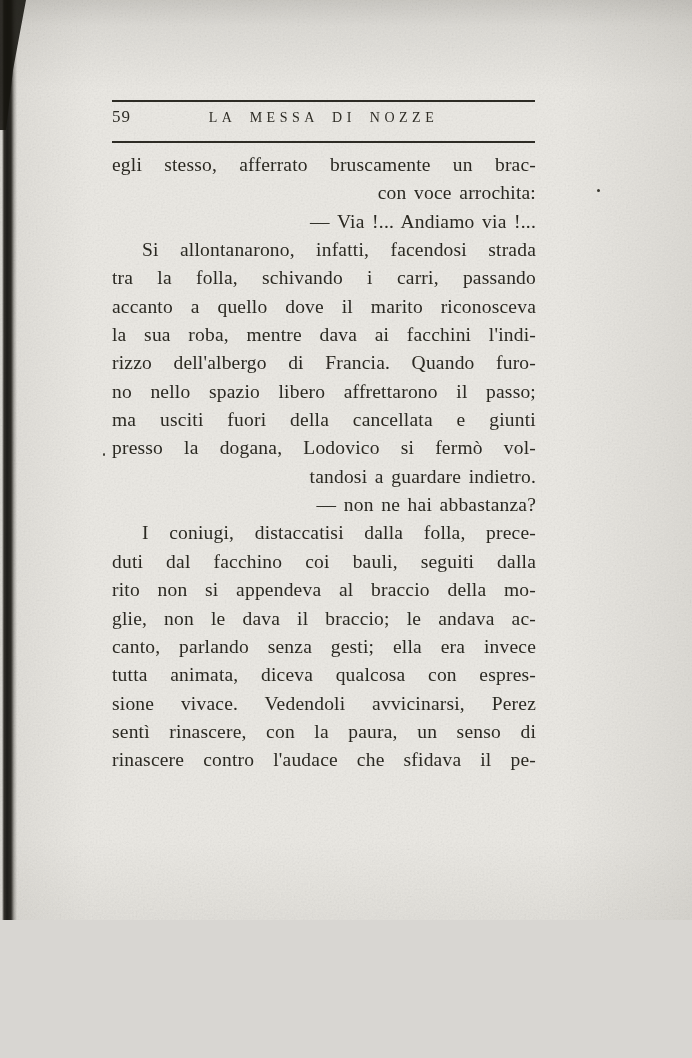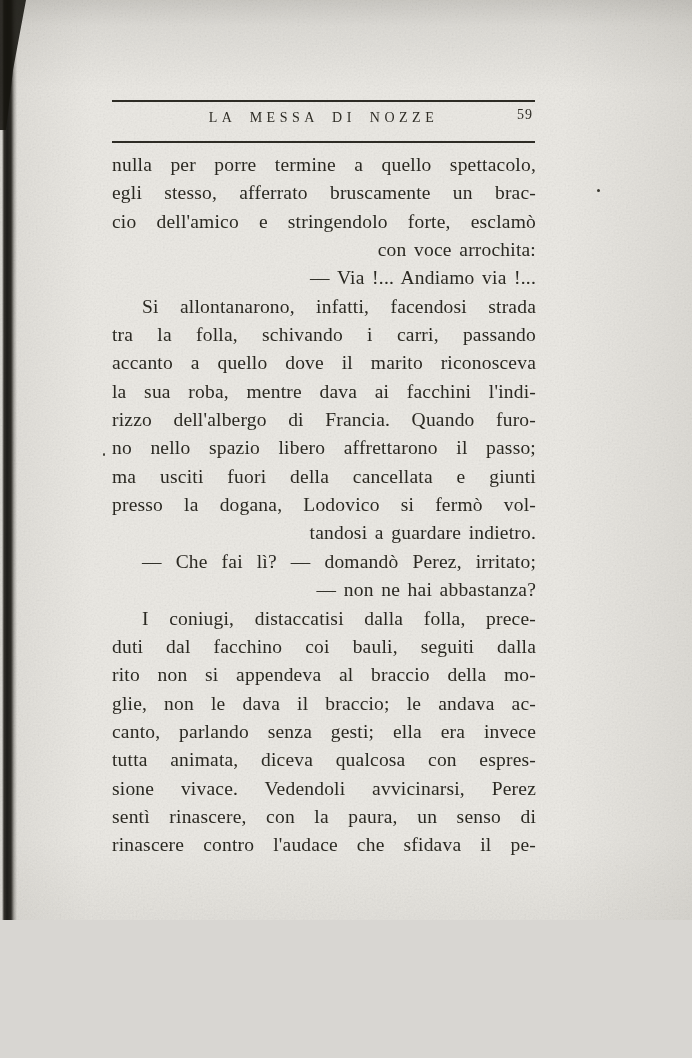--- a/index.html
+++ b/index.html
@@ -42,7 +42,7 @@
   }
   .pagenum {
     position: absolute; left: 112px; width: 421px; top: 107px;
-    text-align: right; font-size: 14px; letter-spacing: 1px; color: #2e2c25; font-family: Liberation Serif, serif;
+    font-size: 17px; letter-spacing: 1px; color: #2e2c25; font-family: Liberation Serif, serif;
   }
   
   .textblock {

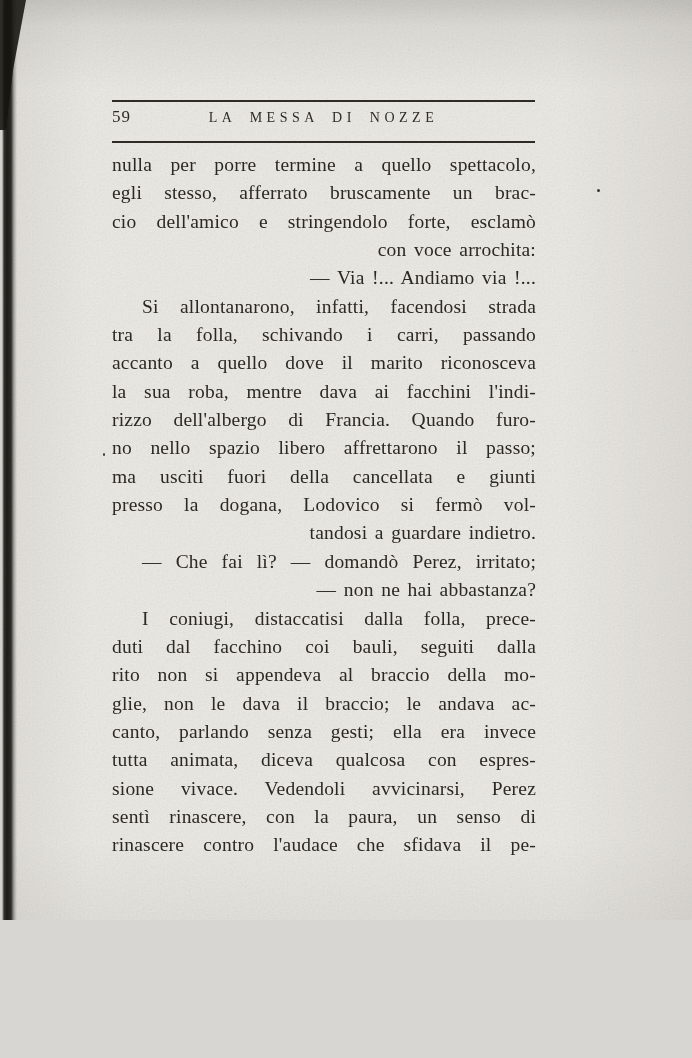--- a/index.html
+++ b/index.html
@@ -78,7 +78,6 @@
   <div class="rule rule-bottom"></div>
 
   <div class="textblock">
-    <div class="ln j">nulla per porre termine a quello spettacolo,</div>
     <div class="ln j">egli stesso, afferrato bruscamente un brac-</div>
     <div class="ln j">cio dell'amico e stringendolo forte, esclamò</div>
     <div class="ln l">con voce arrochita:</div>

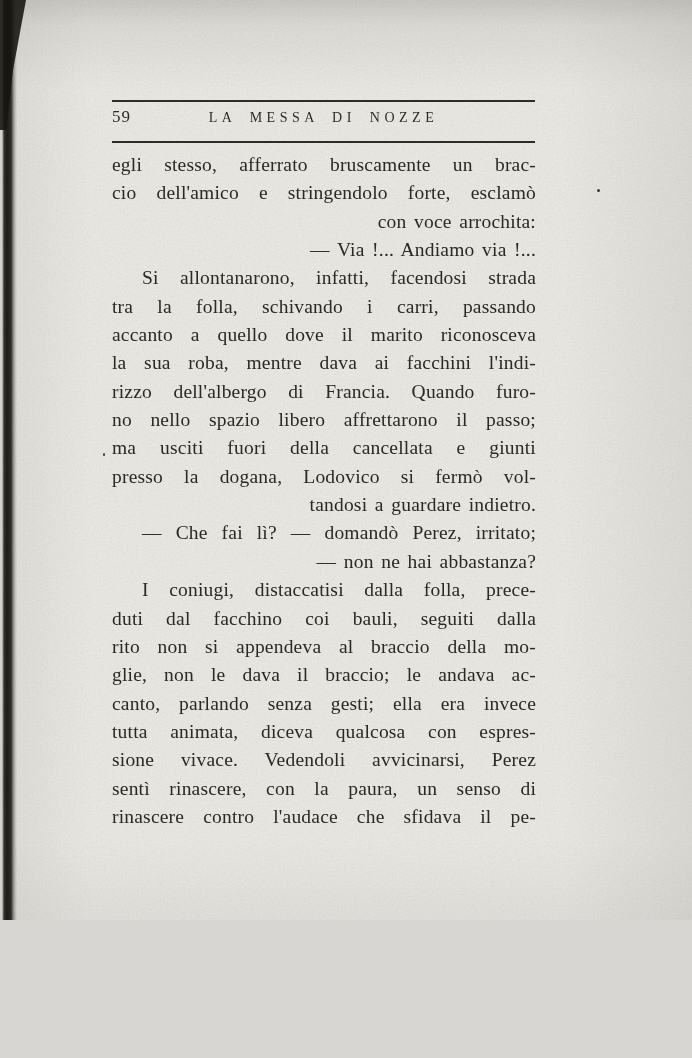--- a/index.html
+++ b/index.html
@@ -79,7 +79,6 @@
 
   <div class="textblock">
     <div class="ln j">egli stesso, afferrato bruscamente un brac-</div>
-    <div class="ln j">cio dell'amico e stringendolo forte, esclamò</div>
     <div class="ln l">con voce arrochita:</div>
     <div class="ln l ind">— Via !... Andiamo via !...</div>
     <div class="ln j ind">Si allontanarono, infatti, facendosi strada</div>

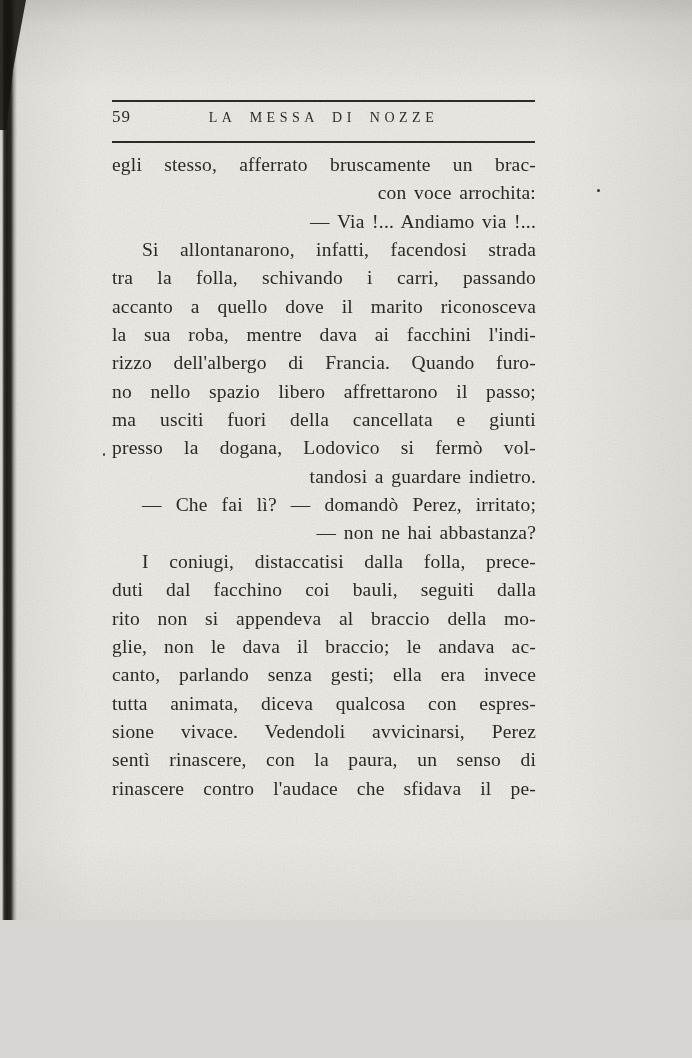--- a/index.html
+++ b/index.html
@@ -90,7 +90,6 @@
     <div class="ln j">ma usciti fuori della cancellata e giunti</div>
     <div class="ln j">presso la dogana, Lodovico si fermò vol-</div>
     <div class="ln l">tandosi a guardare indietro.</div>
-    <div class="ln j ind">— Che fai lì? — domandò Perez, irritato;</div>
     <div class="ln l">— non ne hai abbastanza?</div>
     <div class="ln j ind">I coniugi, distaccatisi dalla folla, prece-</div>
     <div class="ln j">duti dal facchino coi bauli, seguiti dalla</div>

